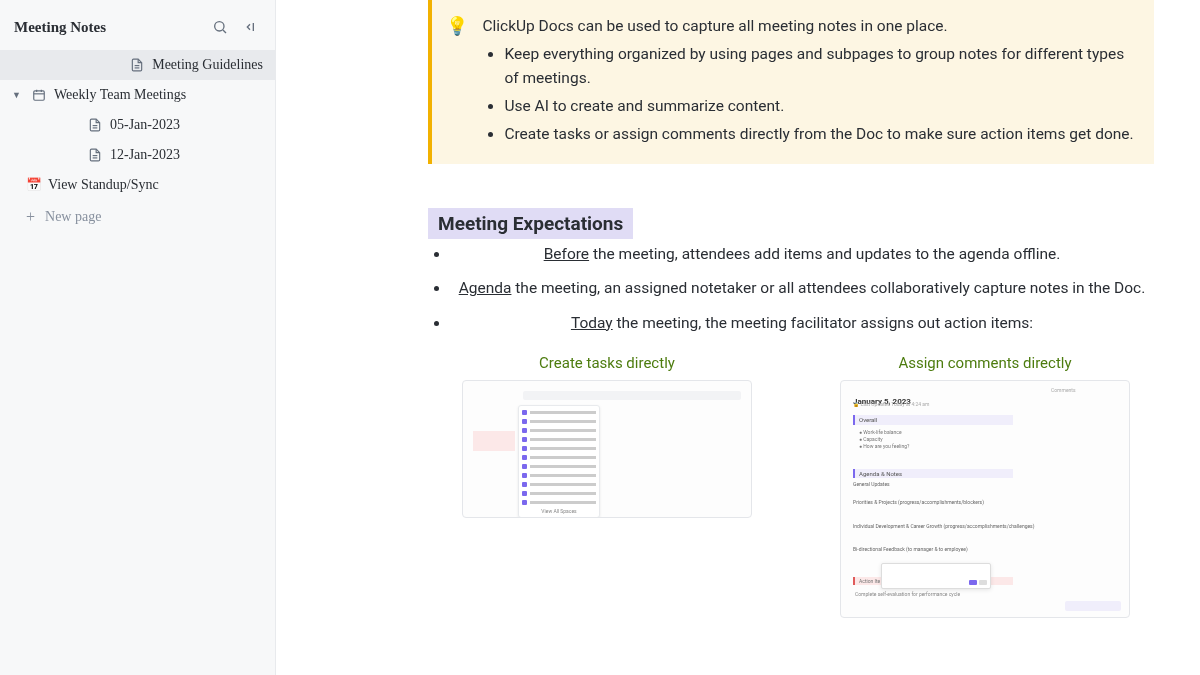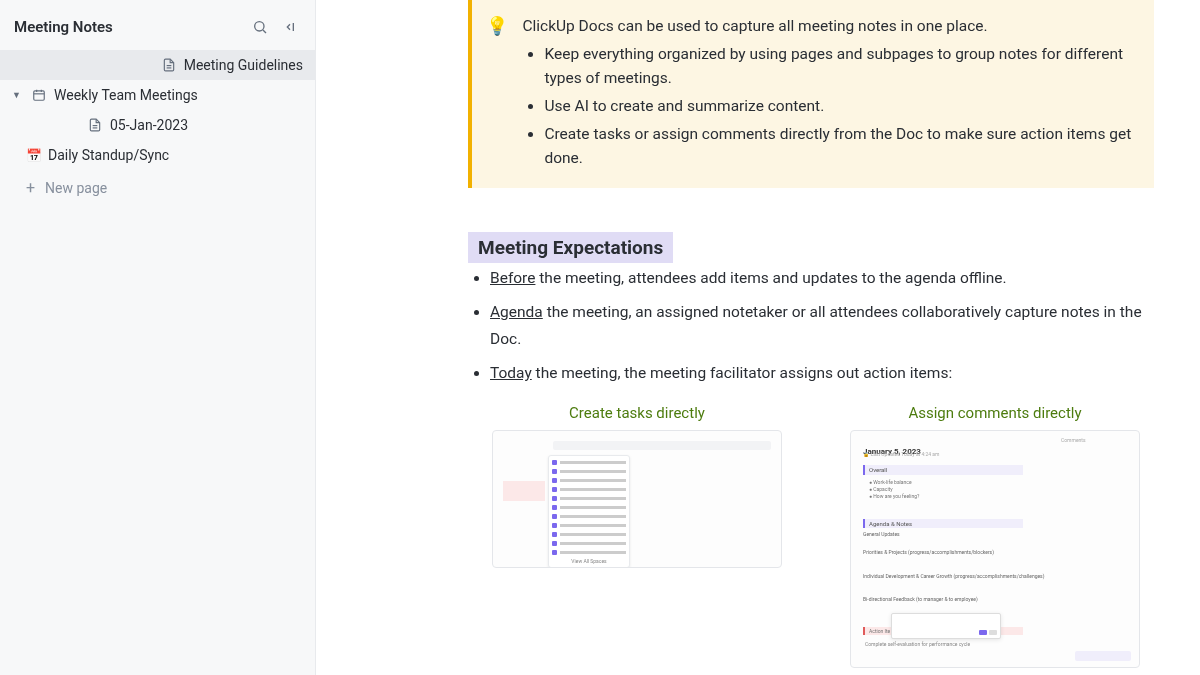--- a/index.html
+++ b/index.html
@@ -4,7 +4,7 @@
 <style>
 * { box-sizing: border-box; margin: 0; padding: 0; }
 body { font-family: -apple-system, BlinkMacSystemFont, "Segoe UI", Roboto, sans-serif; color: #2a2e34; background: #fff; display: flex; height: 675px; width: 1200px; overflow: hidden; }
-.sidebar { width: 316px; background: #f7f8f9; border-right: 1px solid #e8eaed; display: flex; flex-direction: column; padding-top: 12px; }
+.sidebar { width: 276px; background: #f7f8f9; border-right: 1px solid #e8eaed; display: flex; flex-direction: column; padding-top: 12px; font-family: Liberation Serif, serif; }
 .sidebar-header { display: flex; align-items: center; justify-content: space-between; padding: 6px 14px 14px 14px; }
 .sidebar-title { font-size: 15px; font-weight: 600; color: #2a2e34; }
 .sidebar-icons { display: flex; gap: 14px; align-items: center; }

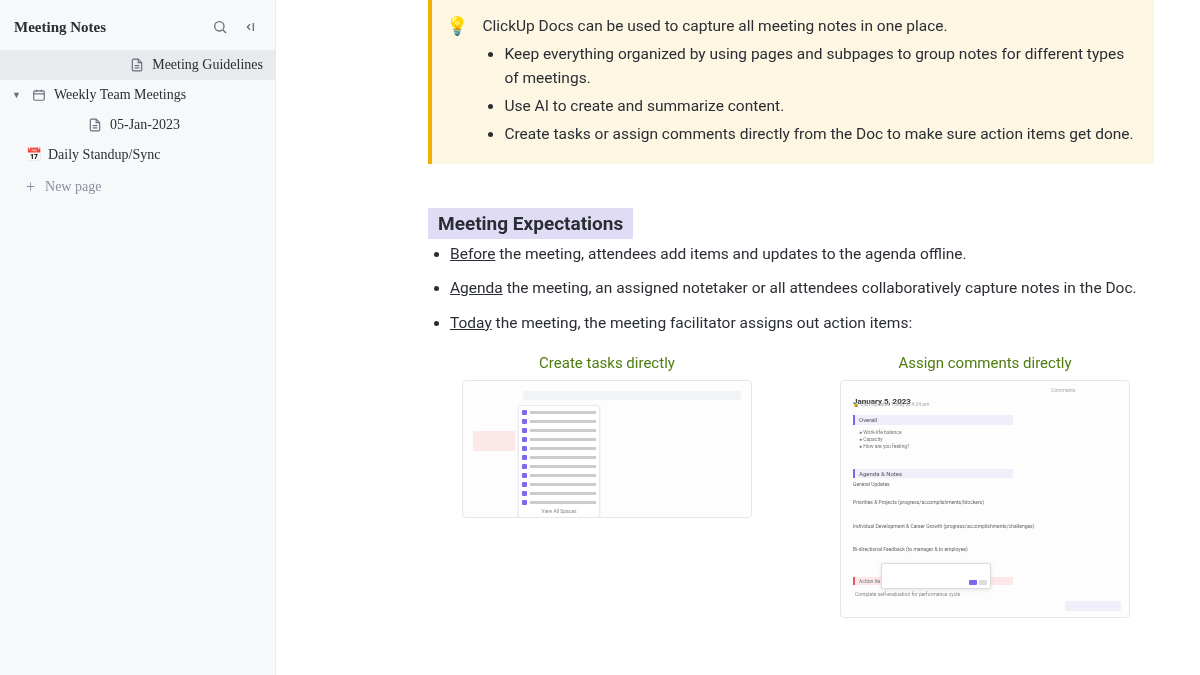--- a/index.html
+++ b/index.html
@@ -108,6 +108,15 @@
     <span>05-Jan-2023</span>
   </div>
 
+  <div class="nav-item nested">
+    <svg class="doc-icon" viewBox="0 0 24 24" fill="none" stroke="#656f7d" stroke-width="2">
+        <path d="M14 2H6a2 2 0 0 0-2 2v16a2 2 0 0 0 2 2h12a2 2 0 0 0 2-2V8z"></path>
+        <polyline points="14 2 14 8 20 8"></polyline>
+        <line x1="8" y1="13" x2="16" y2="13"></line>
+        <line x1="8" y1="17" x2="16" y2="17"></line>
+      </svg>
+    <span>12-Jan-2023</span>
+  </div>
 
   <div class="nav-item">
     <span class="cal-icon">📅</span>

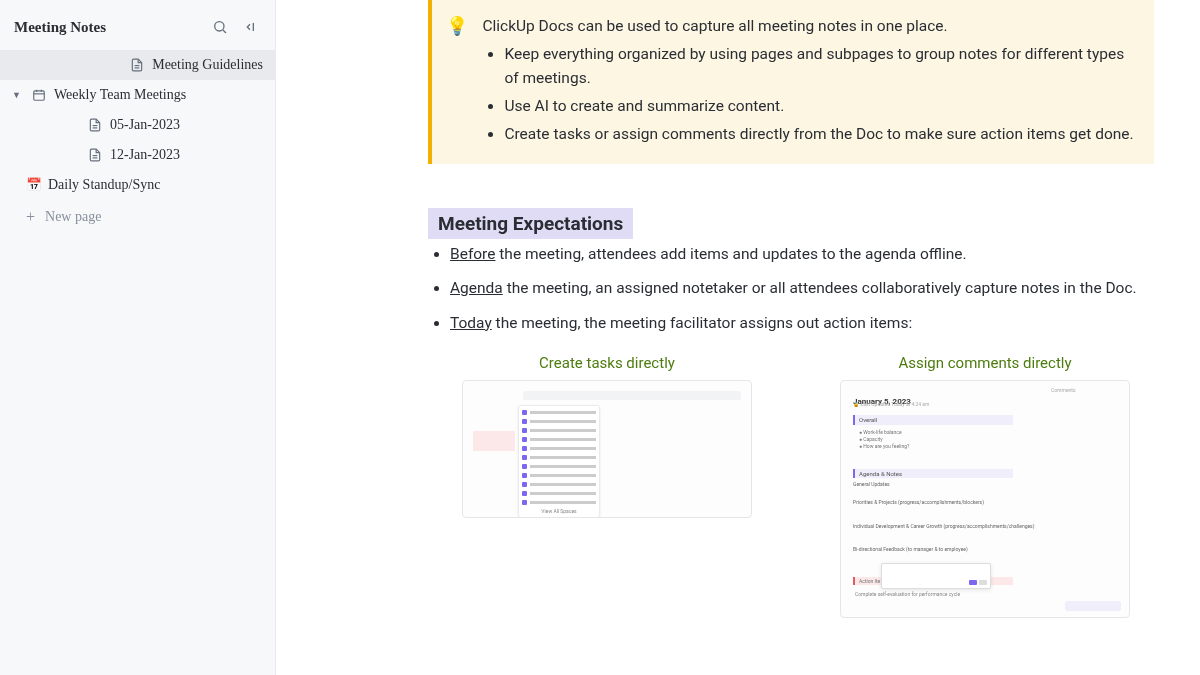--- a/index.html
+++ b/index.html
@@ -120,7 +120,7 @@
 
   <div class="nav-item">
     <span class="cal-icon">📅</span>
-    <span>Daily Standup/Sync</span>
+    <span>View Standup/Sync</span>
   </div>
 
   <div class="new-page">

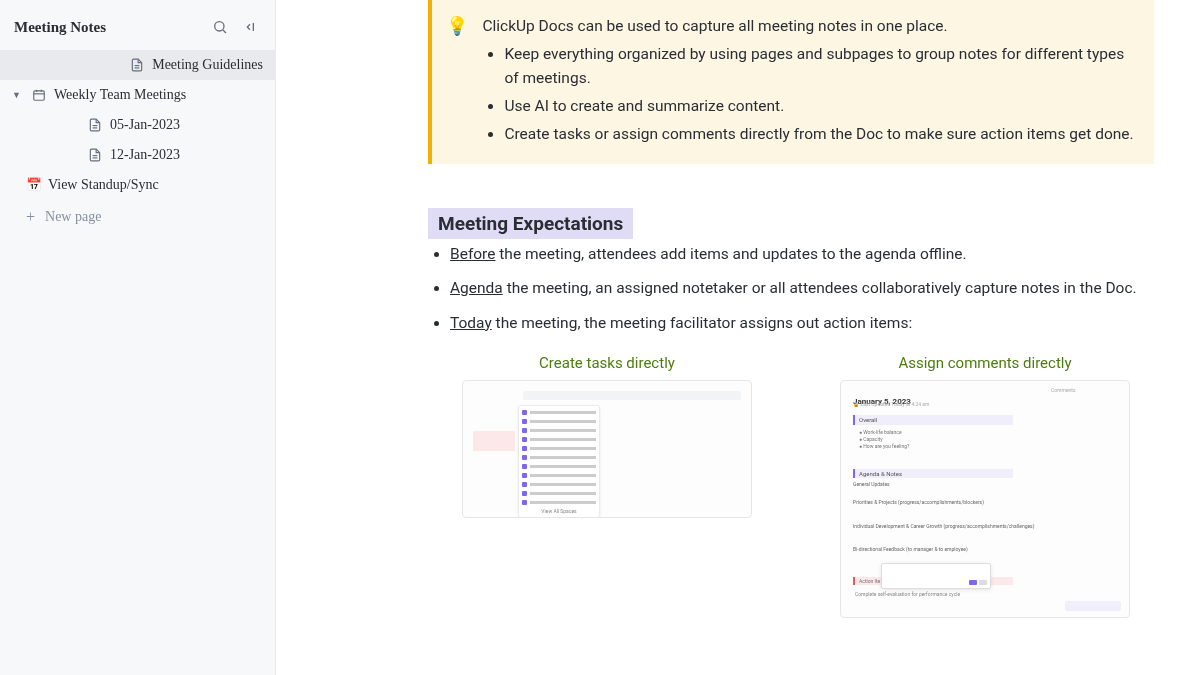--- a/index.html
+++ b/index.html
@@ -27,7 +27,7 @@
 .content { margin-left: 152px; margin-top: 44px; }
 .section-title { display: inline-block; background: #e0dcf5; padding: 4px 10px; font-size: 19px; font-weight: 700; color: #2a2e34; margin-bottom: 2px; }
 .expect-list { list-style: disc; margin-left: 22px; font-size: 15.5px; line-height: 1.7; }
-.expect-list li { margin-bottom: 8px; }
+.expect-list li { margin-bottom: 8px; text-align: center; }
 .underline { text-decoration: underline; }
 .two-col { display: flex; gap: 40px; margin-top: 18px; margin-left: 10px; }
 .col { flex: 1; }

